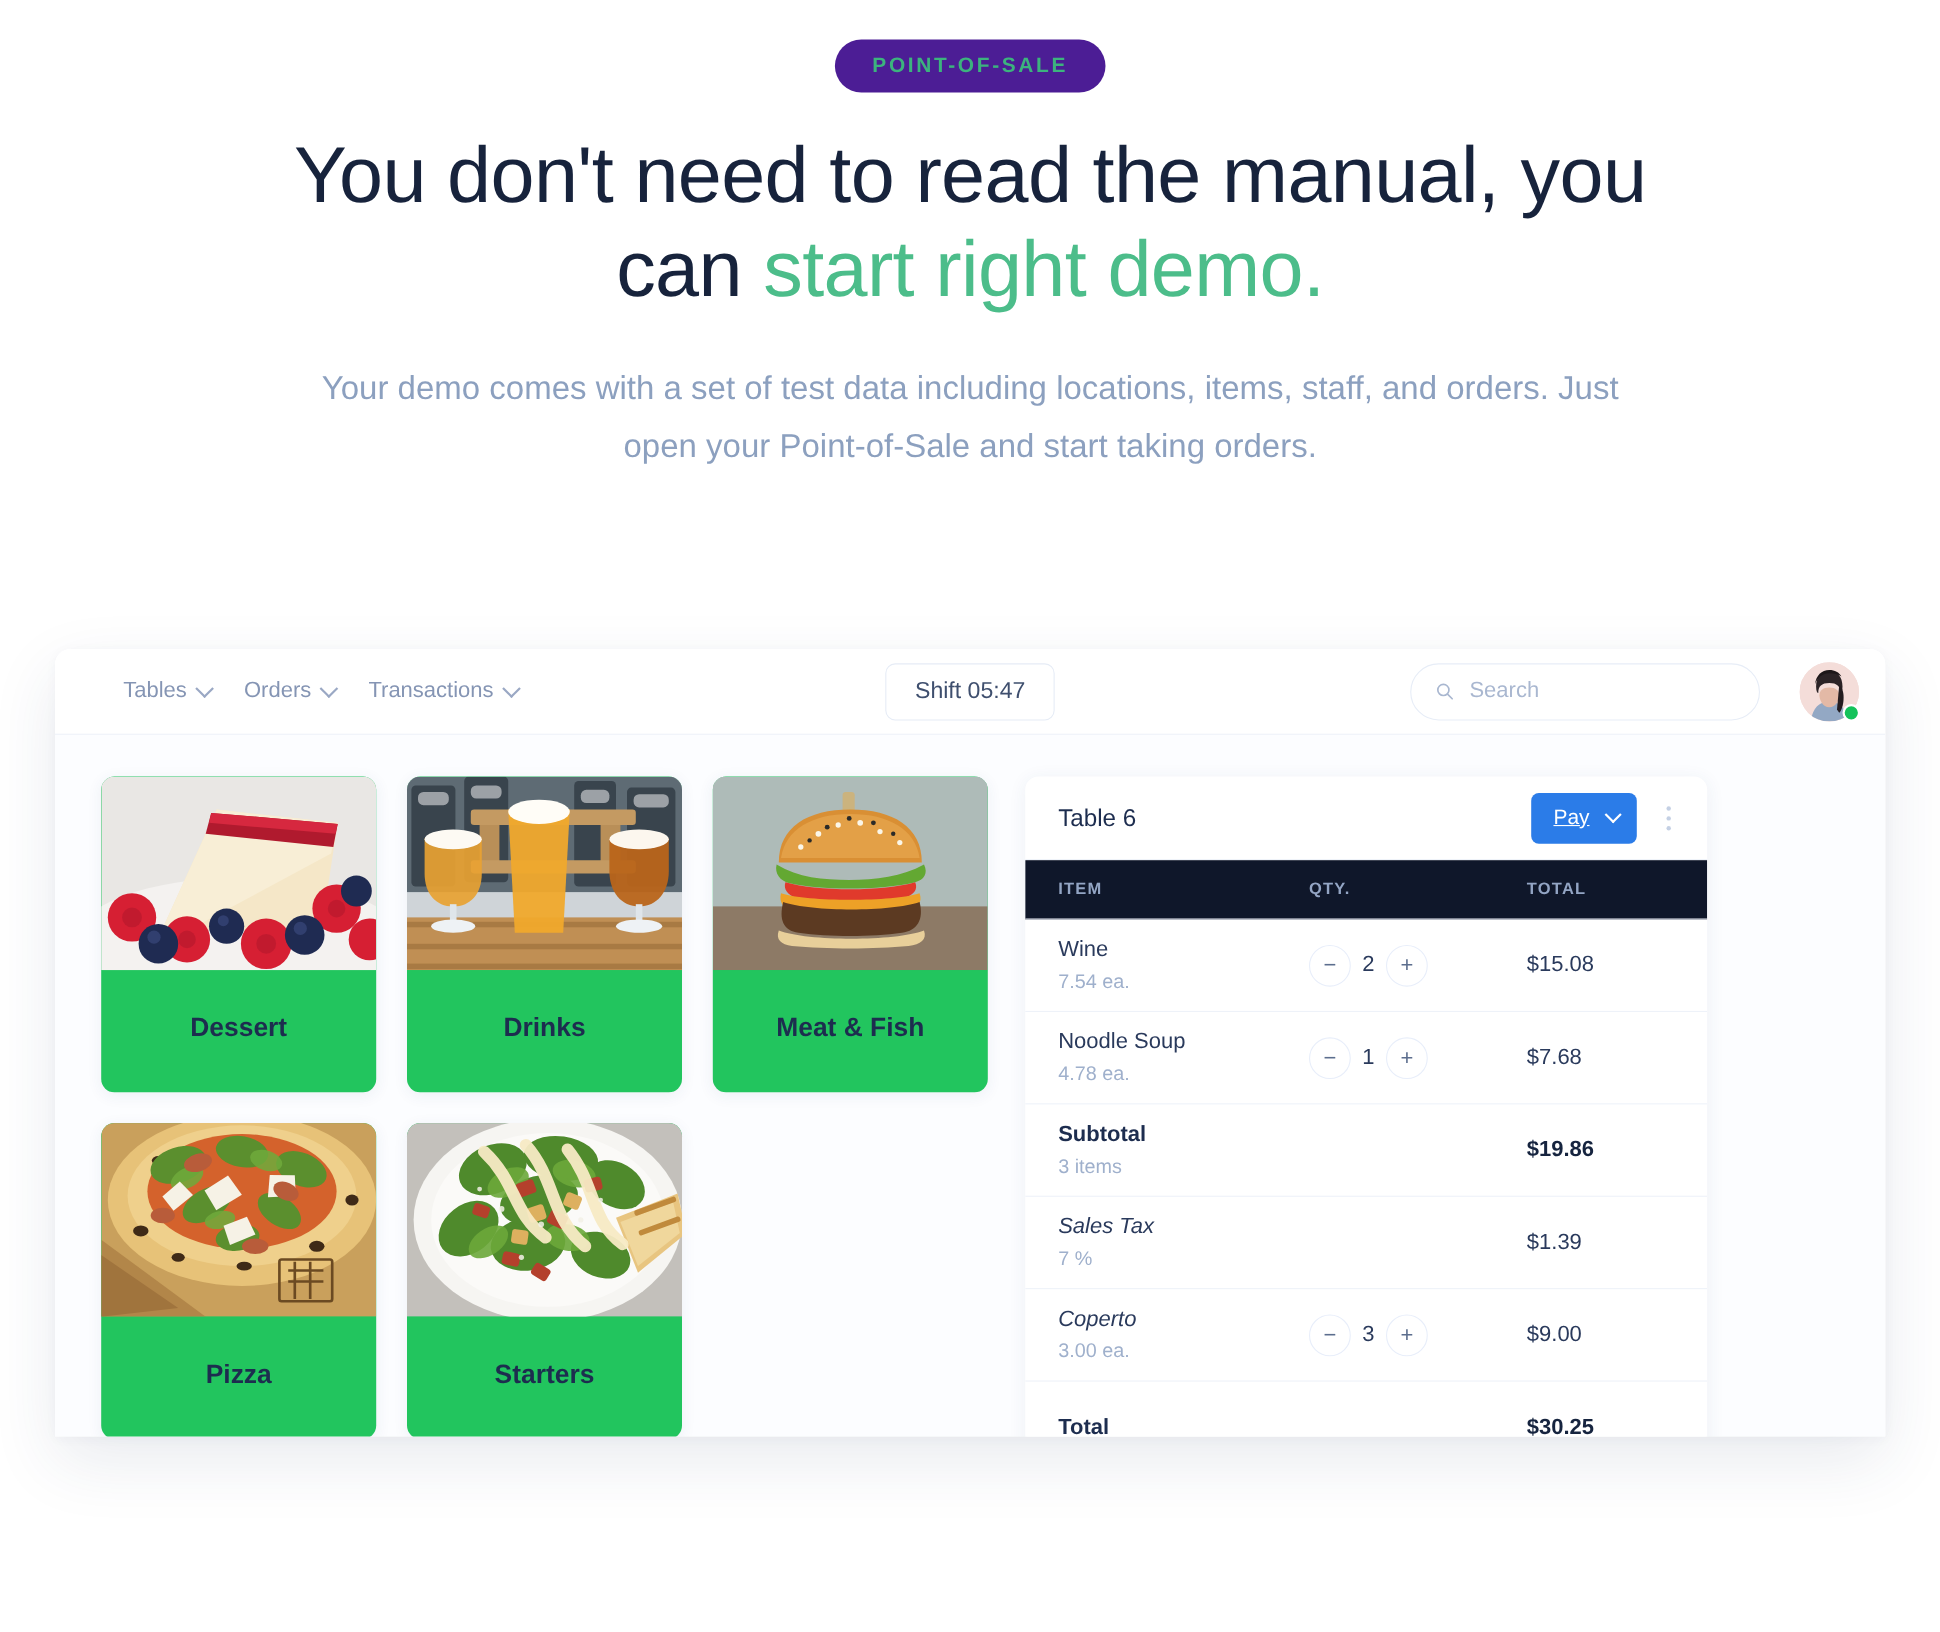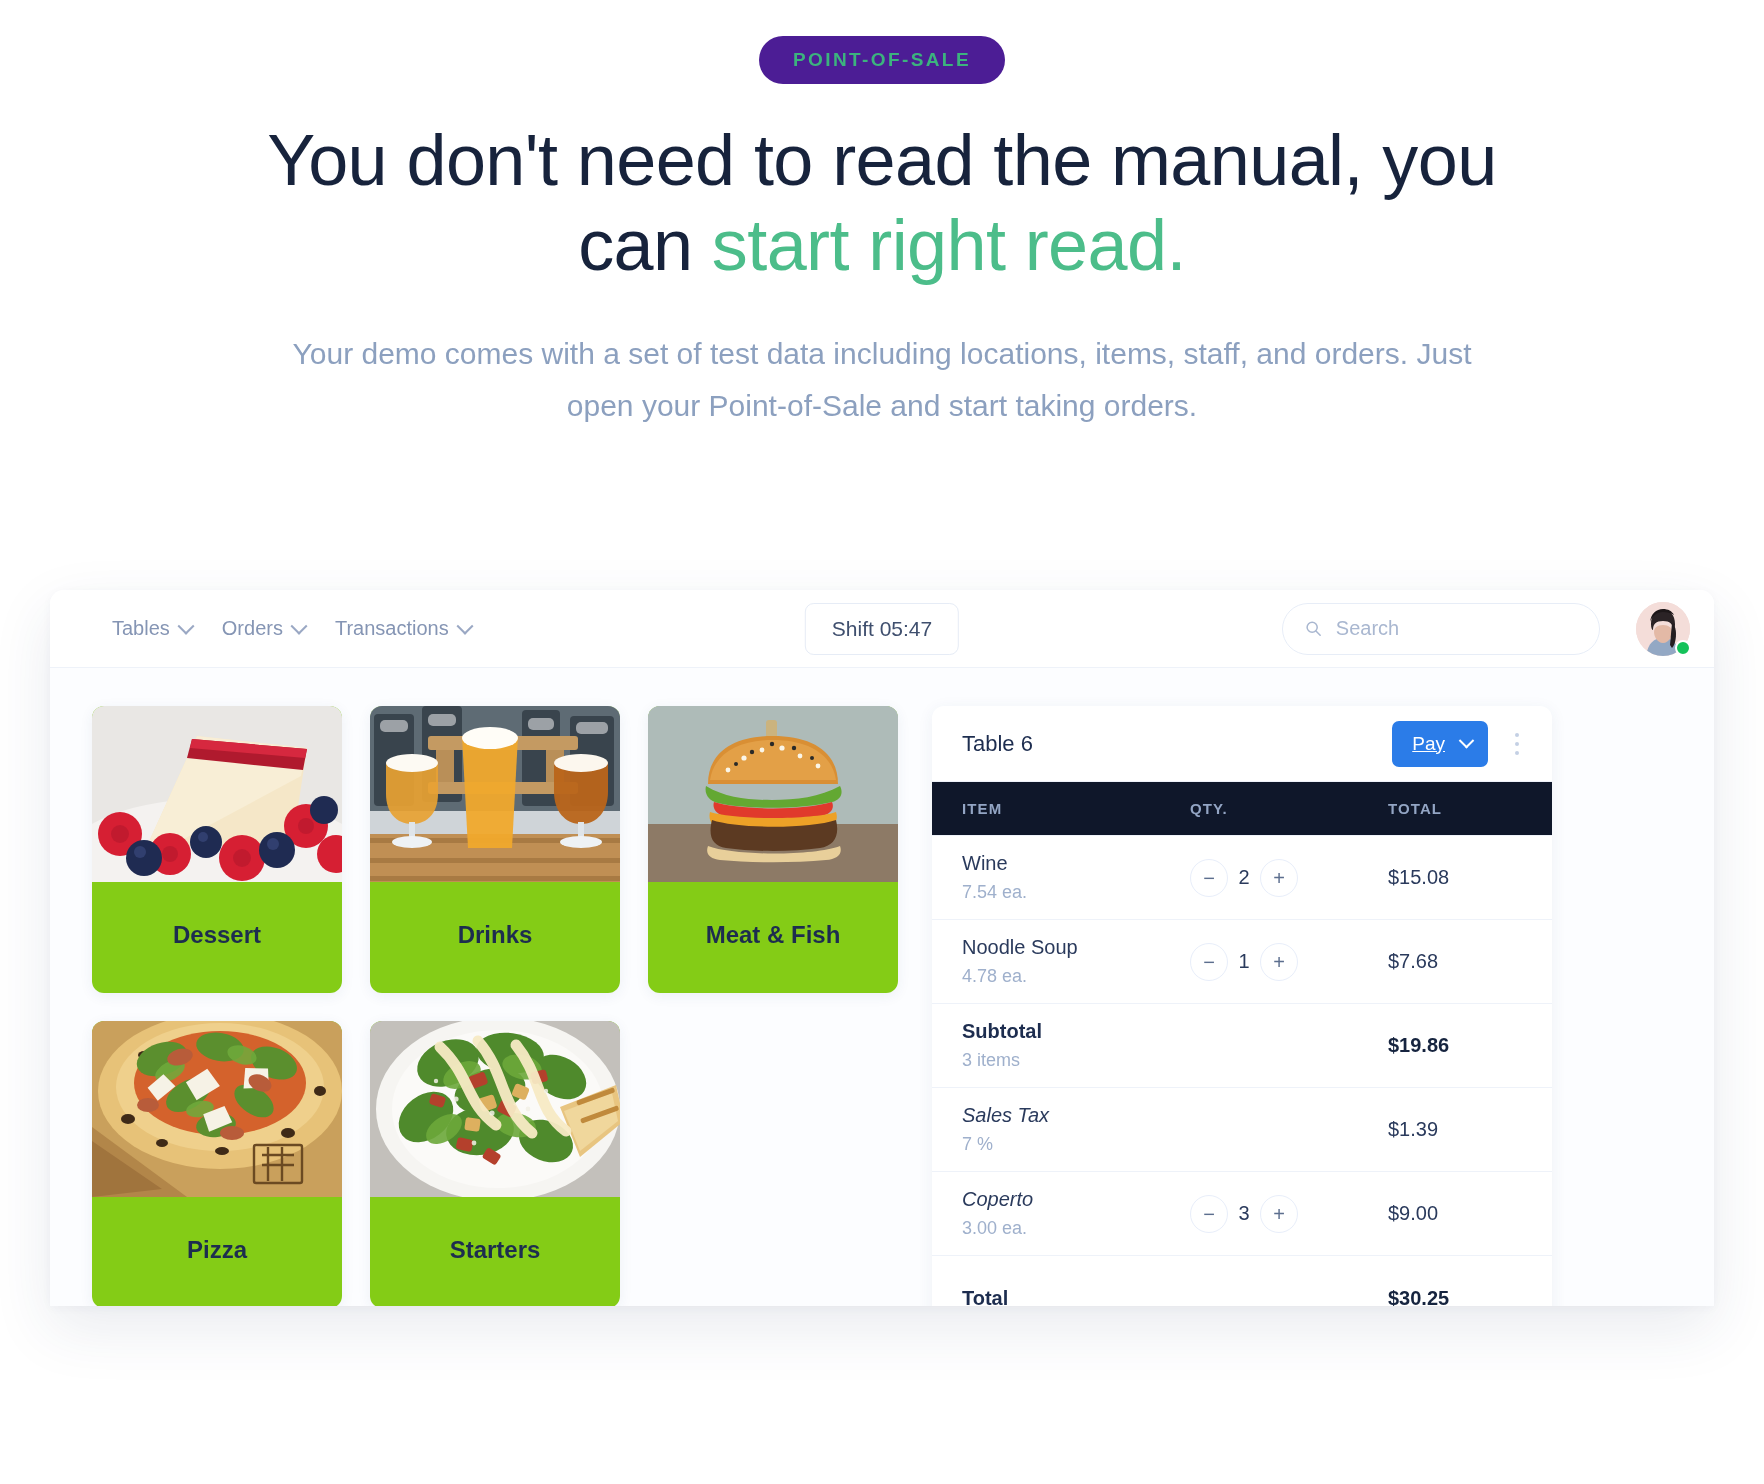--- a/index.html
+++ b/index.html
@@ -294,7 +294,7 @@
   <div class="eyebrow">POINT-OF-SALE</div>
 
   <h1 class="headline">
-    <span>You don't need to read the manual, you can </span><span class="accent">start right read.</span>
+    <span>You don't need to read the manual, you can </span><span class="accent">start right demo.</span>
   </h1>
 
   <p class="subhead">Your demo comes with a set of test data including locations, items, staff, and orders. Just open your Point-of-Sale and start taking orders.</p>

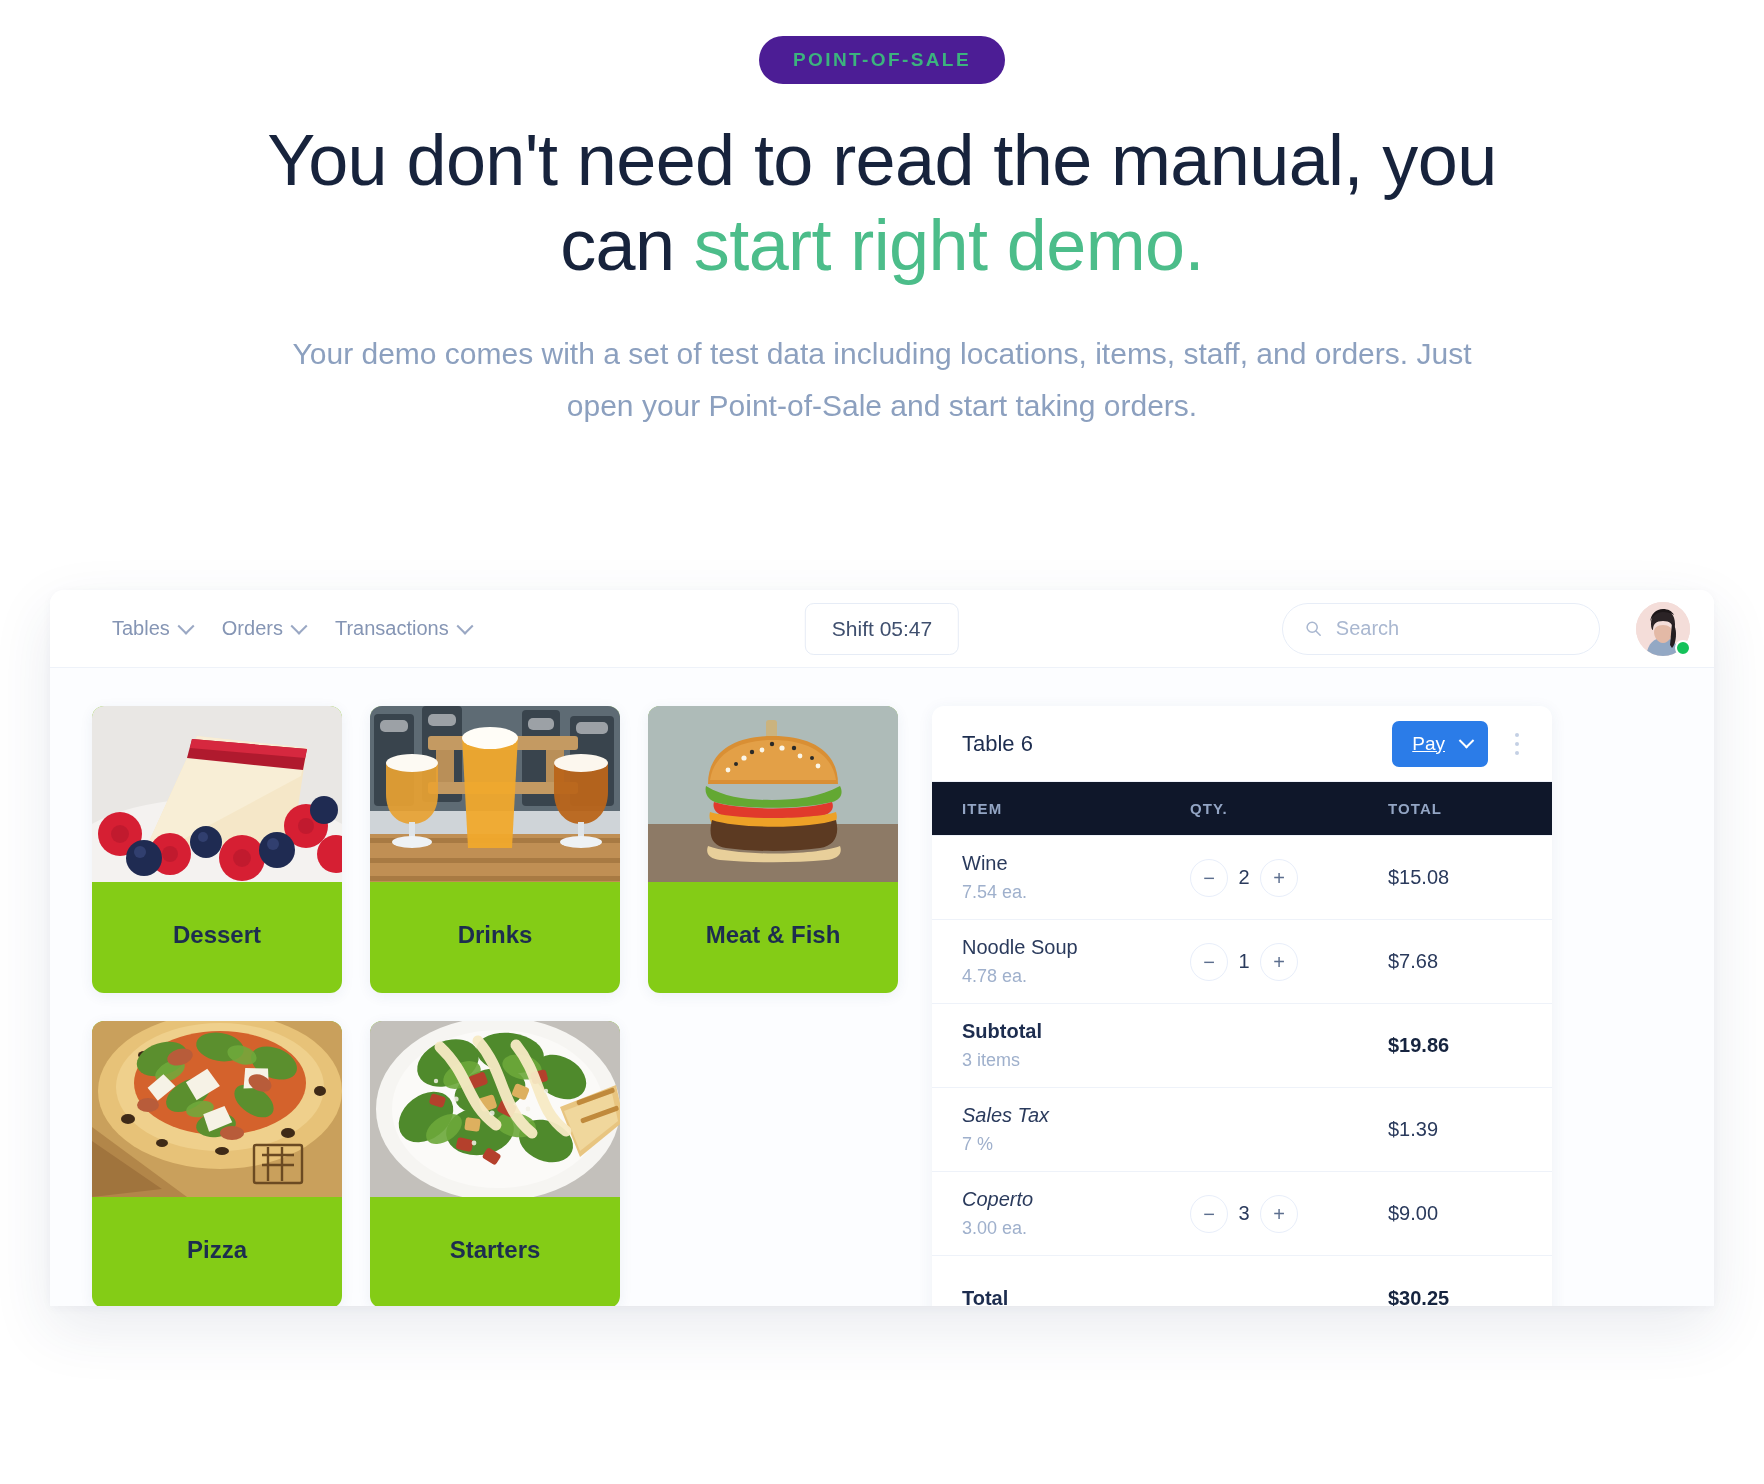--- a/index.html
+++ b/index.html
@@ -166,7 +166,7 @@
   }
 
   .cat-card {
-    background: #84cc16;
+    background: #22c55e;
     border-radius: 12px;
     box-shadow: 0 3px 14px rgba(45,70,120,0.07);
     overflow: hidden;

